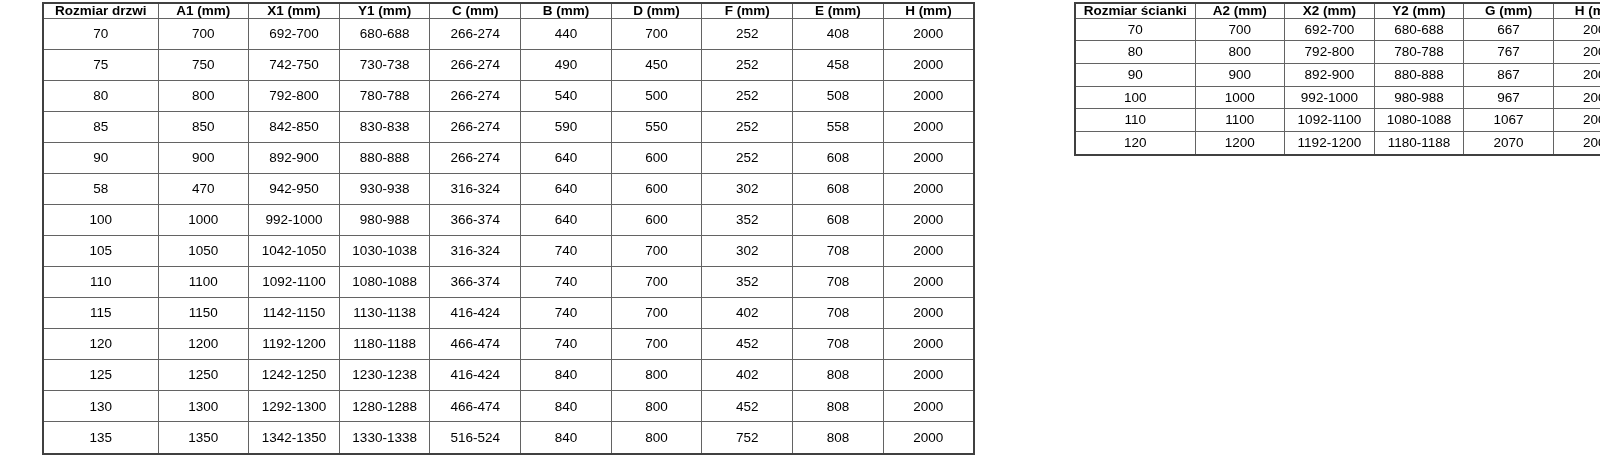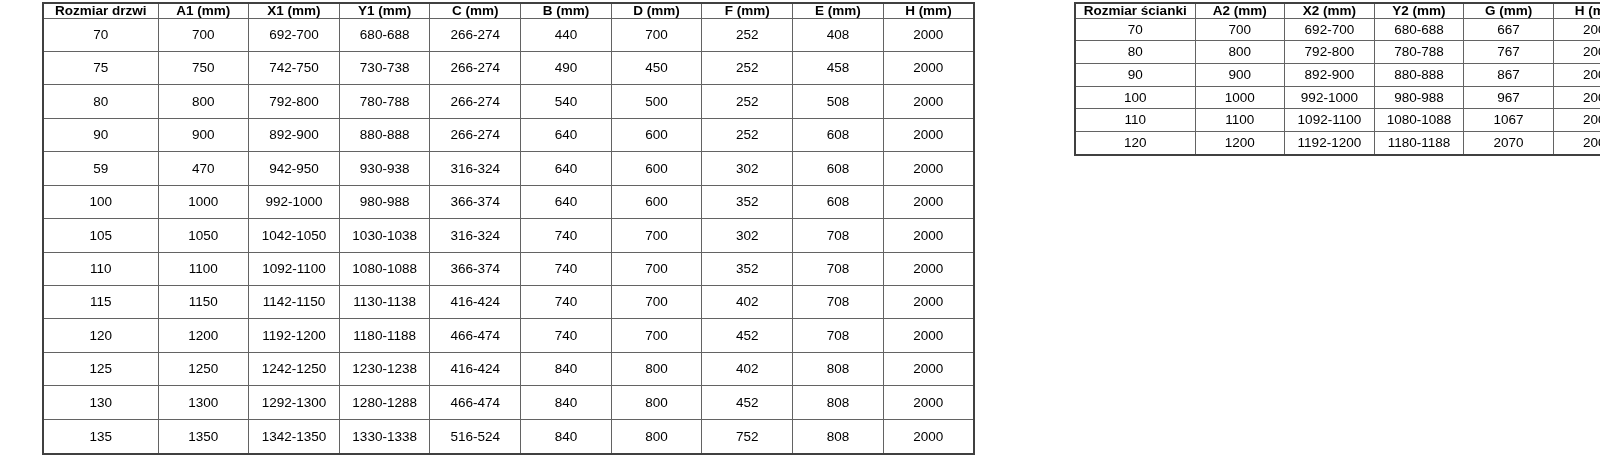--- a/index.html
+++ b/index.html
@@ -123,6 +123,18 @@
           <td>2000</td>
         </tr>
         <tr>
+          <td>85</td>
+          <td>850</td>
+          <td>842-850</td>
+          <td>830-838</td>
+          <td>266-274</td>
+          <td>590</td>
+          <td>550</td>
+          <td>252</td>
+          <td>558</td>
+          <td>2000</td>
+        </tr>
+        <tr>
           <td>90</td>
           <td>900</td>
           <td>892-900</td>

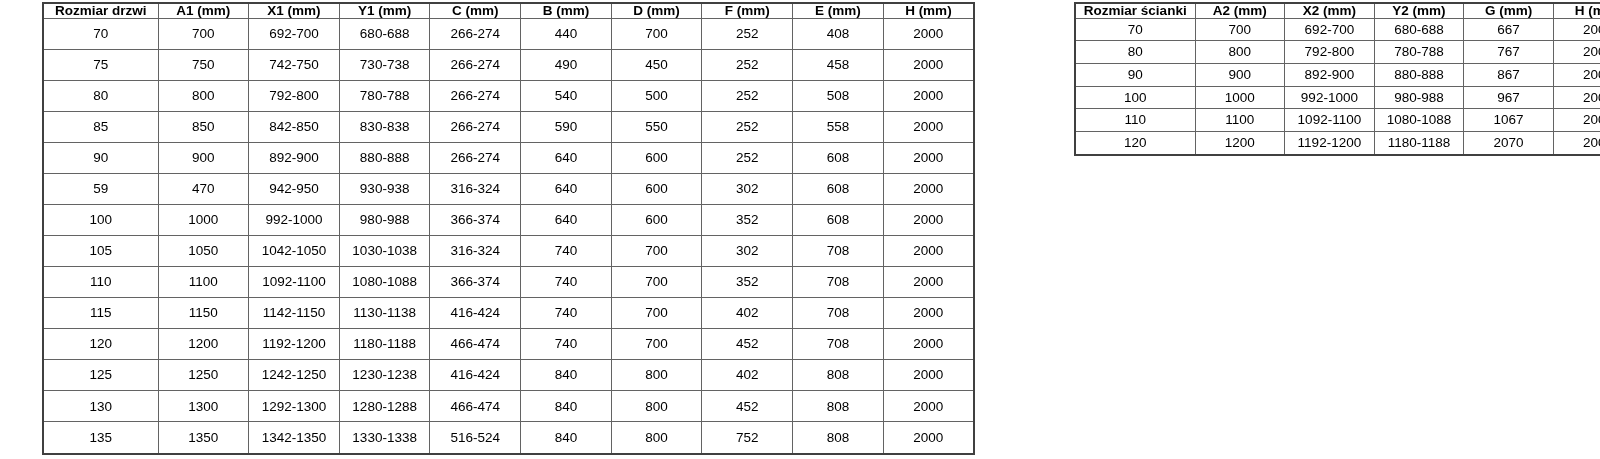--- a/index.html
+++ b/index.html
@@ -147,7 +147,7 @@
           <td>2000</td>
         </tr>
         <tr>
-          <td>59</td>
+          <td>58</td>
           <td>470</td>
           <td>942-950</td>
           <td>930-938</td>

